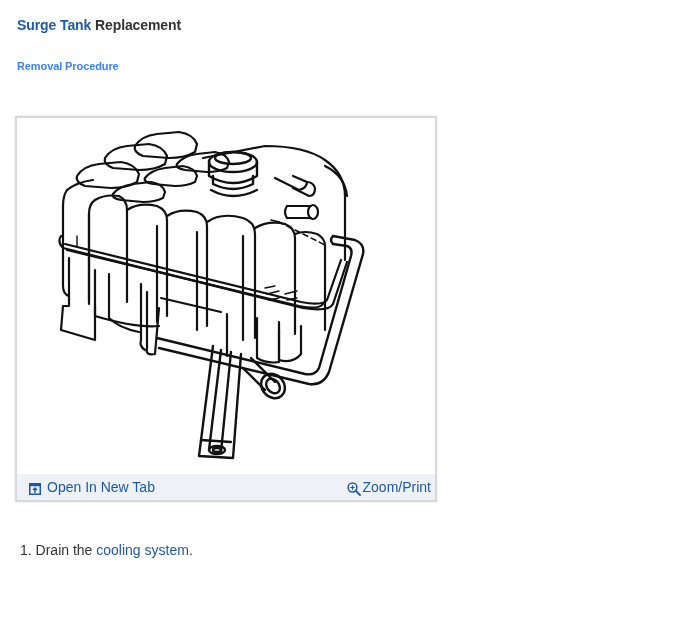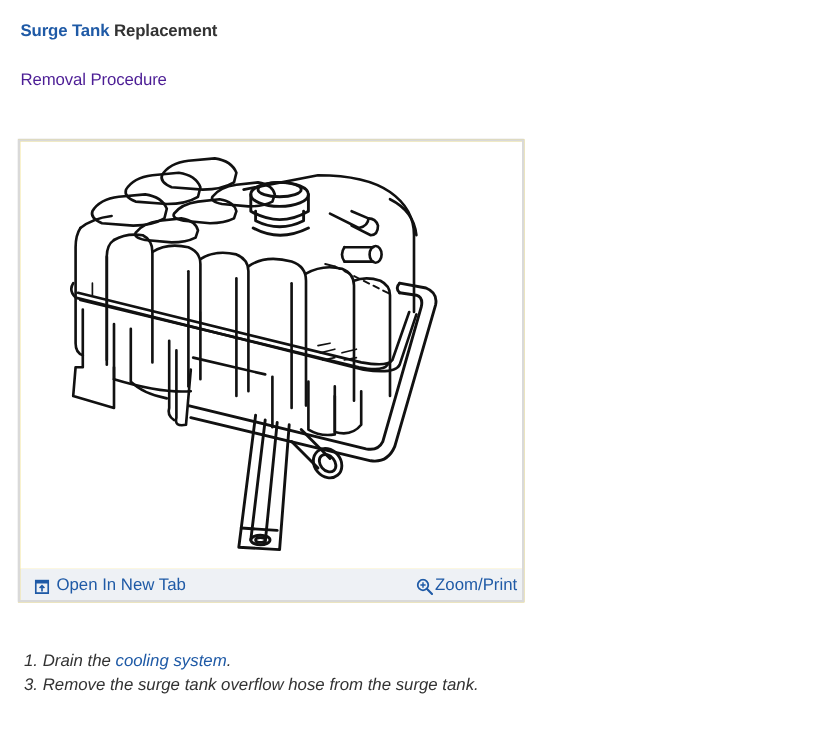--- a/index.html
+++ b/index.html
@@ -36,9 +36,9 @@
       left: 17px;
       top: 57px;
       margin: 0;
-      font-size: 14px;
-      font-weight: normal;
-      color: #4c1d95;
+      font-size: 11px;
+      font-weight: bold;
+      color: #3b82f6;
       line-height: 18px;
       letter-spacing: -0.1px;
     }

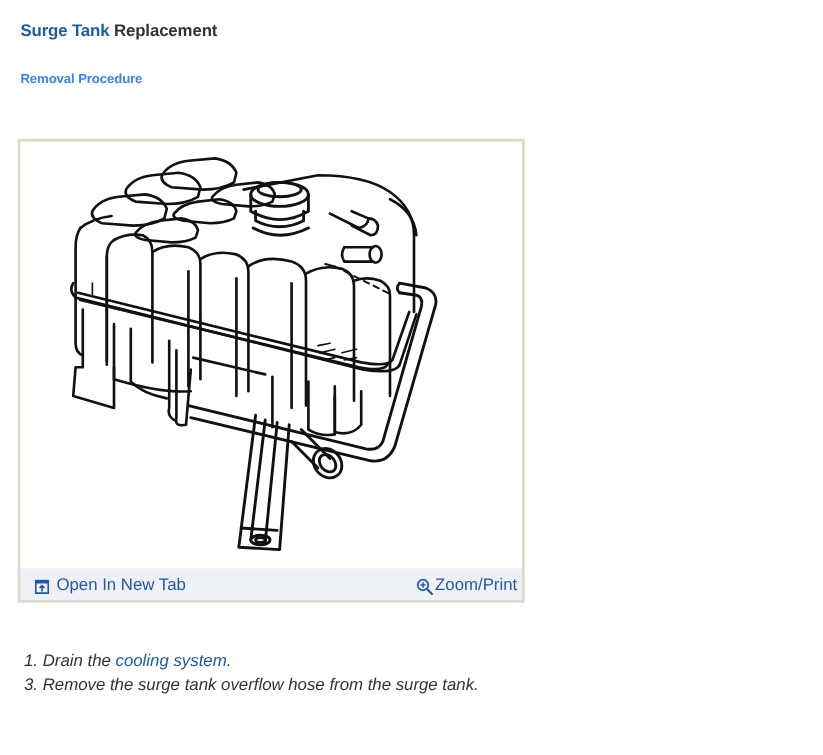--- a/index.html
+++ b/index.html
@@ -50,7 +50,7 @@
       height: 382px;
       border: 2px solid #d9d9d9;
       box-shadow: 0 0 1px #c8c8c8;
-      background: #fde047;
+      background: #d946ef;
     }
     .figure-image {
       position: absolute;

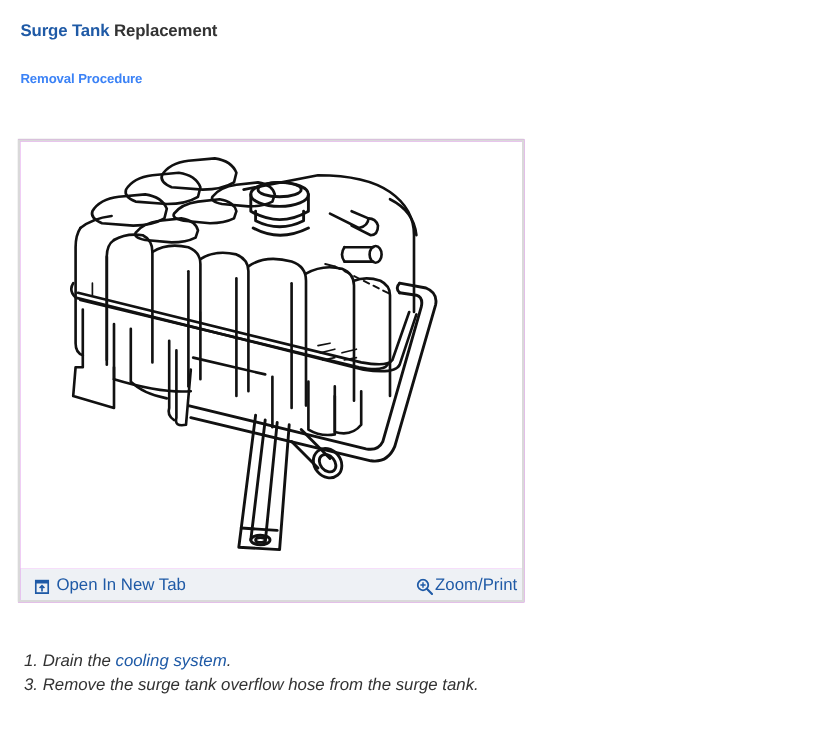--- a/index.html
+++ b/index.html
@@ -125,7 +125,6 @@
     .steps li {
       margin: 0;
       padding: 0;
-      font-style: italic;
     }
     .steps .link {
       color: #1f5aa6;

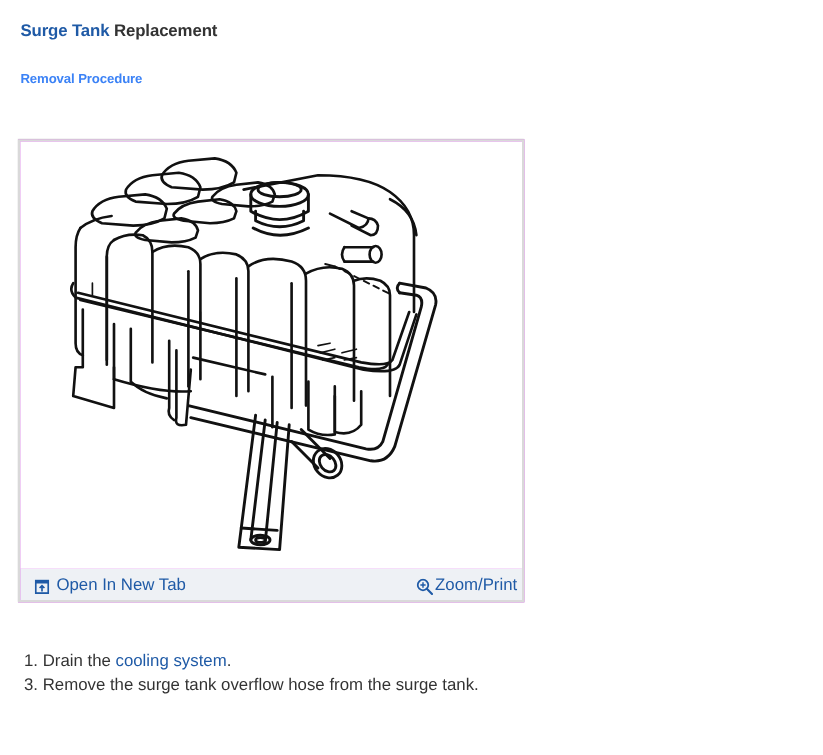--- a/index.html
+++ b/index.html
@@ -268,10 +268,6 @@
     <span>1.</span>
     <span>Drain the </span><a class="link">cooling system</a><span>.</span>
   </li>
-  <li>
-    <span>3.</span>
-    <span>Remove the surge tank overflow hose from the surge tank.</span>
-  </li>
 </ol>
 
 </body></html>

